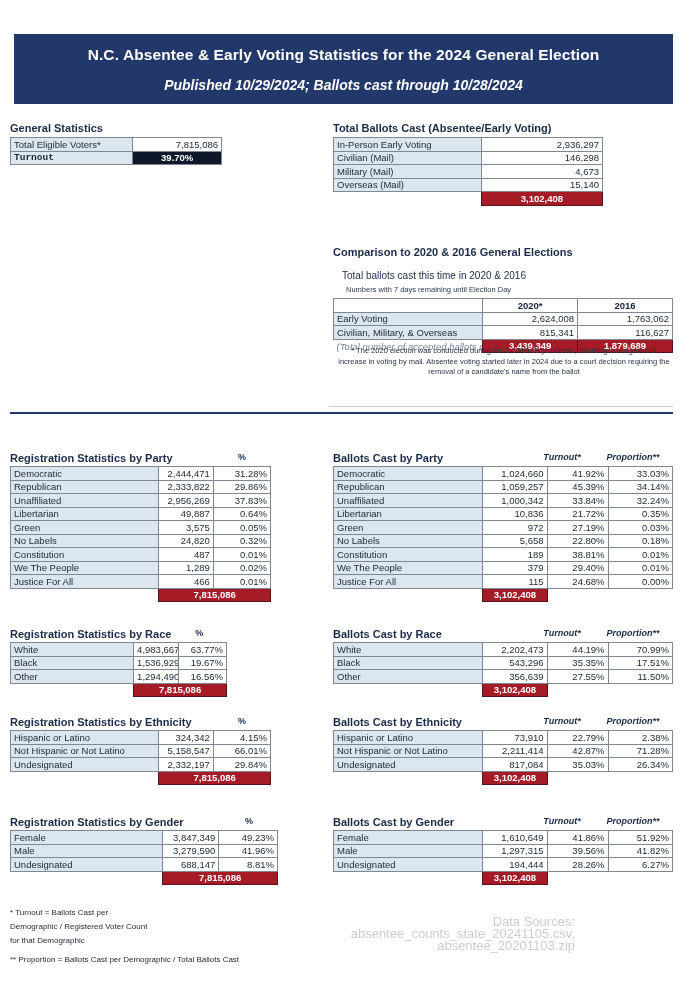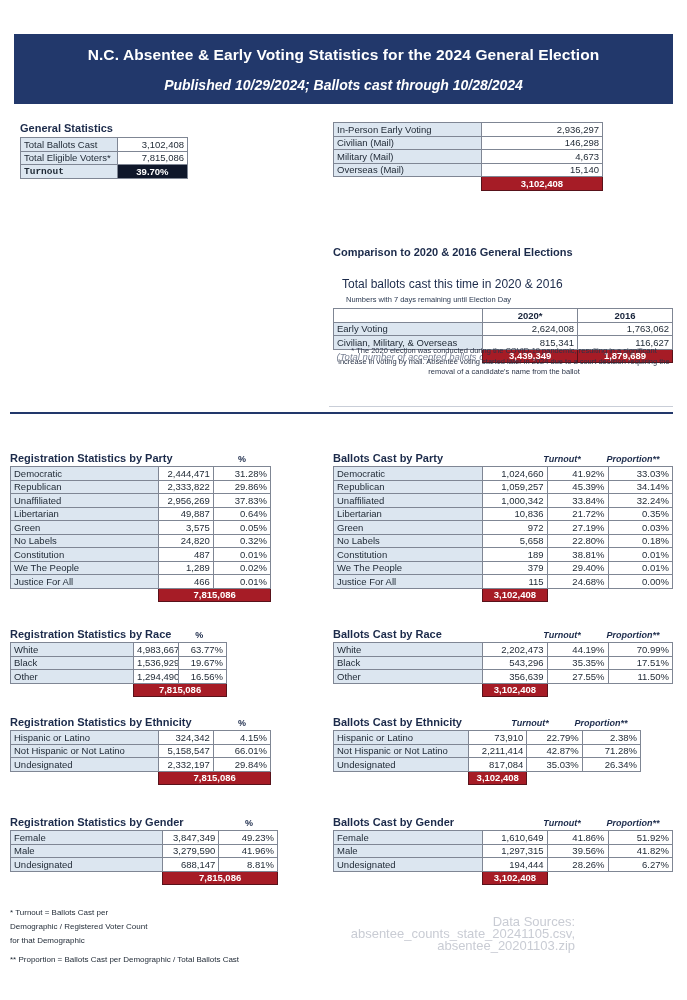--- a/index.html
+++ b/index.html
@@ -204,7 +204,7 @@
   <div class="banner-sub">Published 10/29/2024; Ballots cast through 10/28/2024</div>
 </div>
 
-<div class="section" id="sec-general" style="left:20px; top:122px; width:168px;">
+<div class="section" id="sec-general" style="left:10px; top:122px; width:212px;">
   <div class="sec-title">General Statistics</div>
   <table class="stat">
     <colgroup>

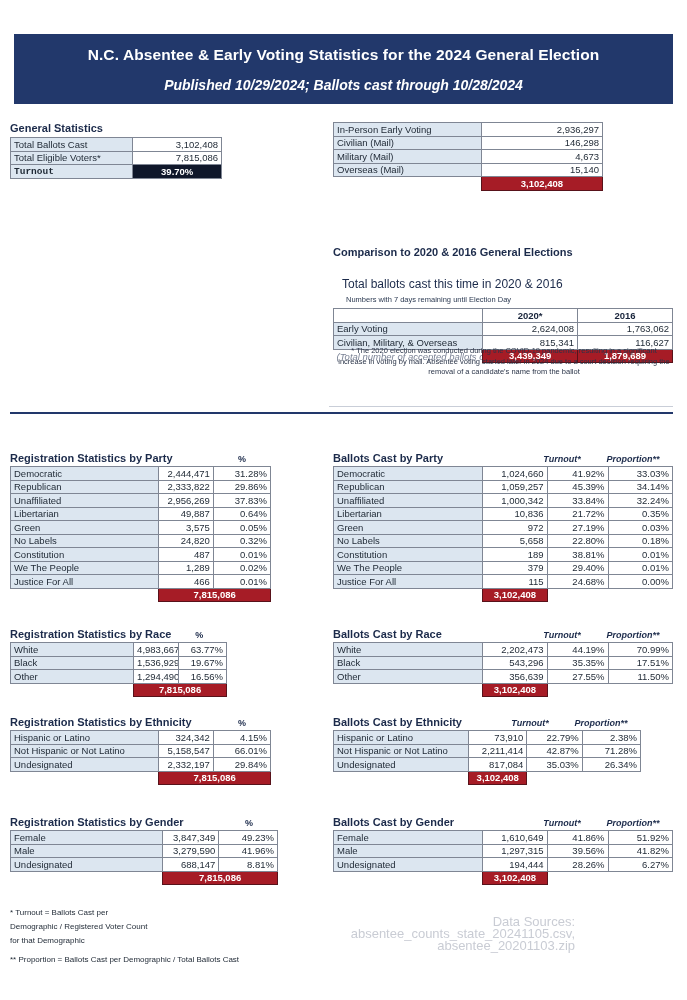--- a/index.html
+++ b/index.html
@@ -229,6 +229,7 @@
 </div>
 
 <div class="section" id="sec-totalcast" style="left:333px; top:122px; width:270px;">
+  <div class="sec-title">Total Ballots Cast (Absentee/Early Voting)</div>
   <table class="stat">
     <colgroup>
         <col style="width:55%">

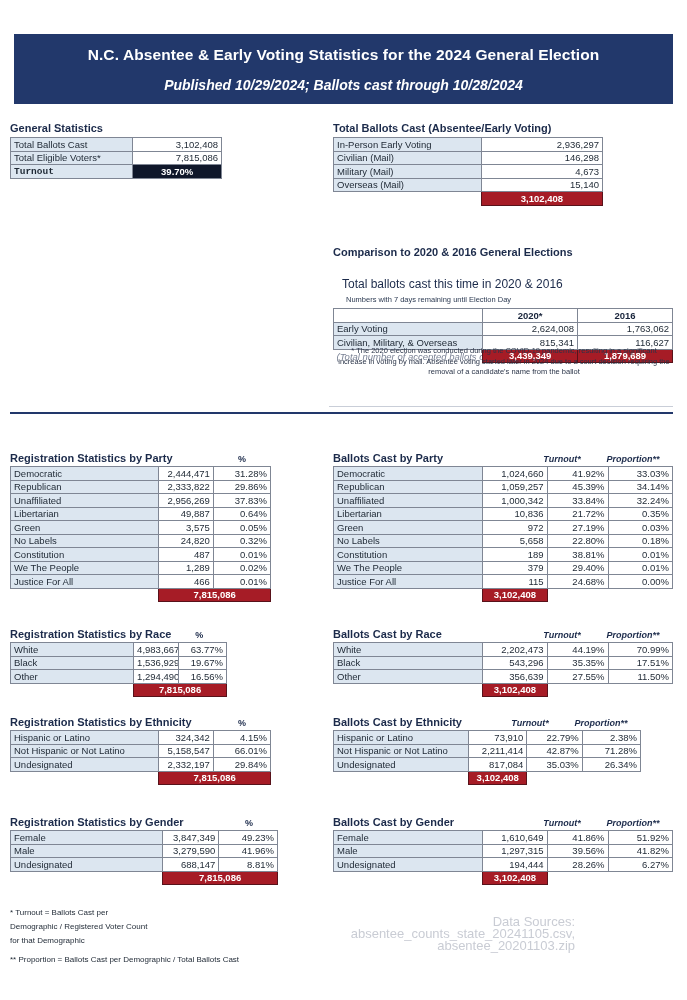--- a/index.html
+++ b/index.html
@@ -213,10 +213,6 @@
       </colgroup>
     <tbody id="tb-general">
         <tr>
-          <td class="lbl">Total Ballots Cast</td>
-          <td class="num">3,102,408</td>
-        </tr>
-        <tr>
           <td class="lbl">Total Eligible Voters*</td>
           <td class="num">7,815,086</td>
         </tr>

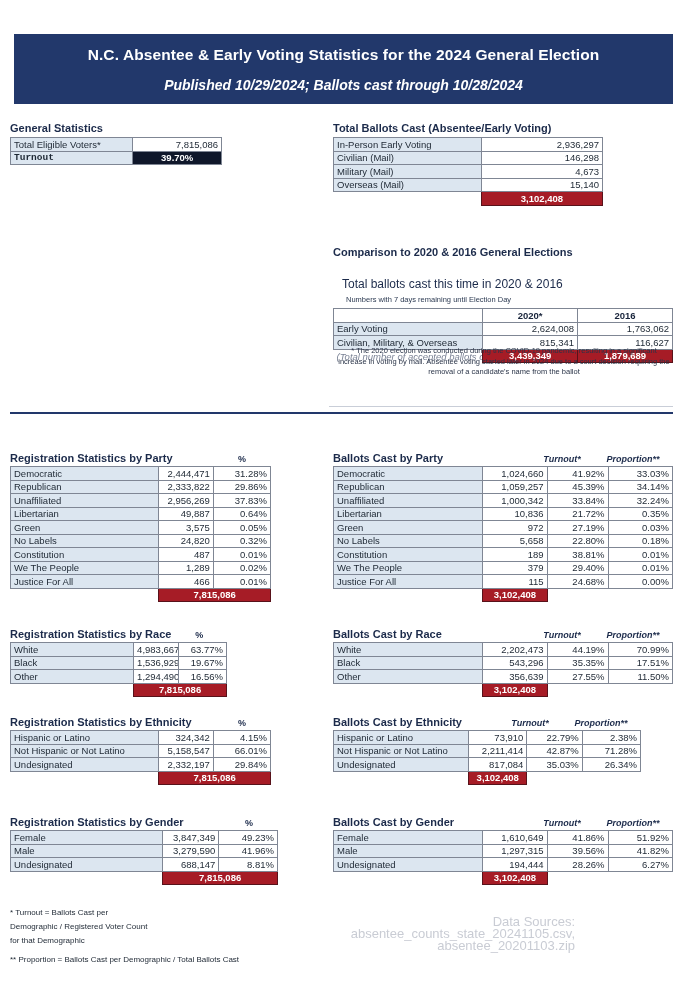--- a/index.html
+++ b/index.html
@@ -128,10 +128,10 @@
     color: #1b2a4a;
   }
   .cmp-sub {
-    font-size: 12px;
+    font-size: 10px;
     color: #1b2a4a;
     padding-left: 9px;
-    margin-top: 19px;
+    margin-top: 12px;
   }
   .cmp-note {
     font-size: 7.5px;

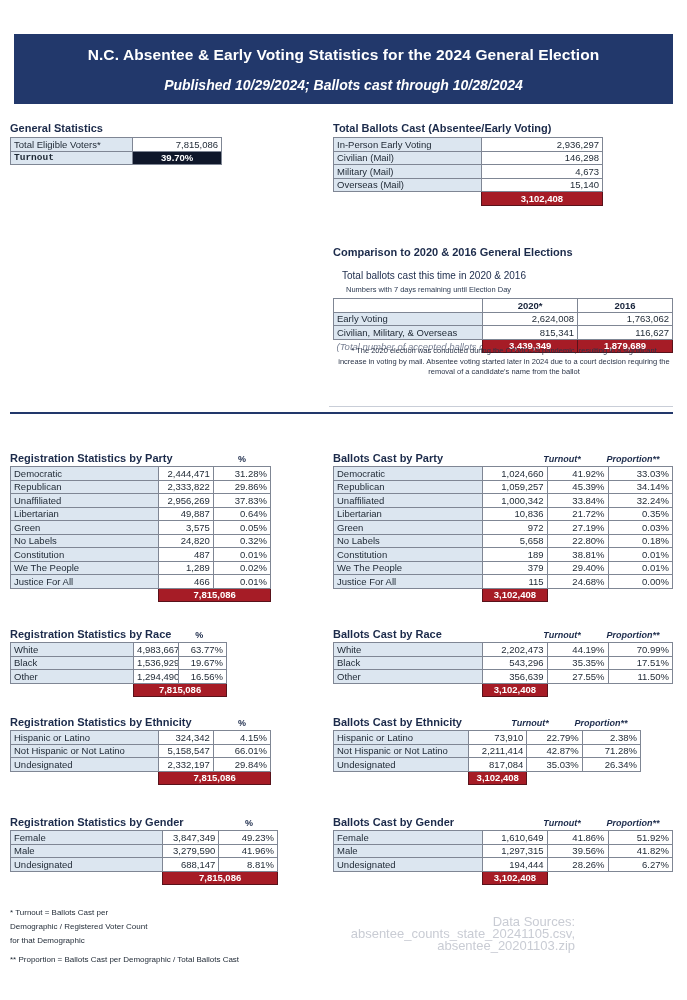--- a/index.html
+++ b/index.html
@@ -49,7 +49,6 @@
   }
   .sec-head-row {
     display: flex;
-    align-items: flex-end;
     margin-bottom: 2px;
   }
   .sec-head-row .sec-title { flex: 1 1 auto; margin-bottom: 0; }

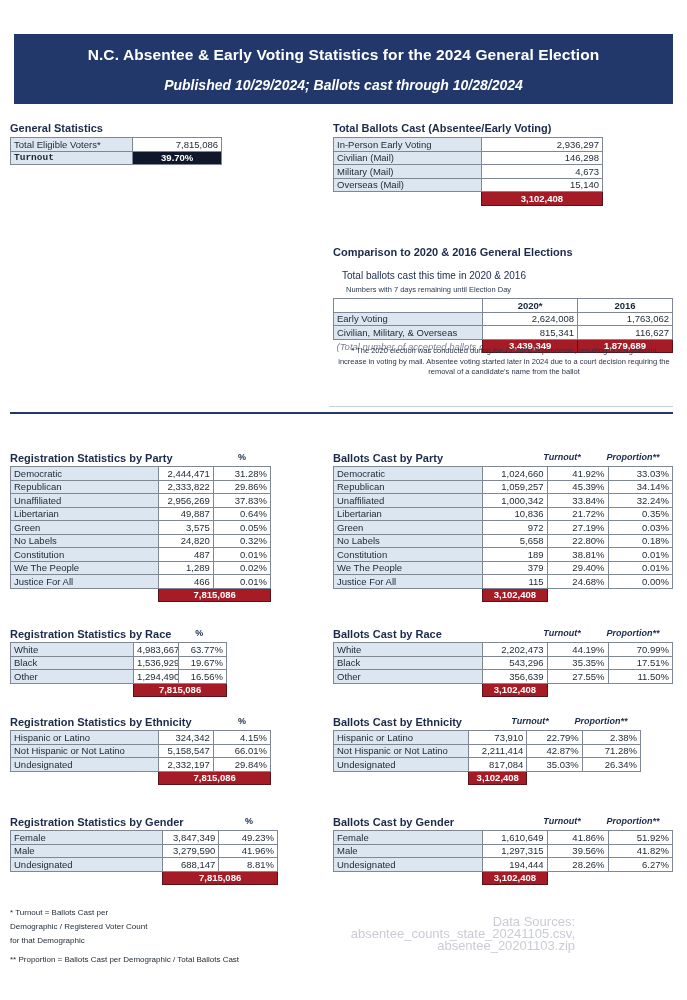--- a/index.html
+++ b/index.html
@@ -549,7 +549,7 @@
   </table>
 </div>
 
-<div class="section" style="left:333px; top:716px; width:308px;">
+<div class="section" style="left:333px; top:716px; width:340px;">
   <div class="sec-head-row">
     <div class="sec-title">Ballots Cast by Ethnicity</div>
     <div class="col-head" style="width:62px;">Turnout*</div>

